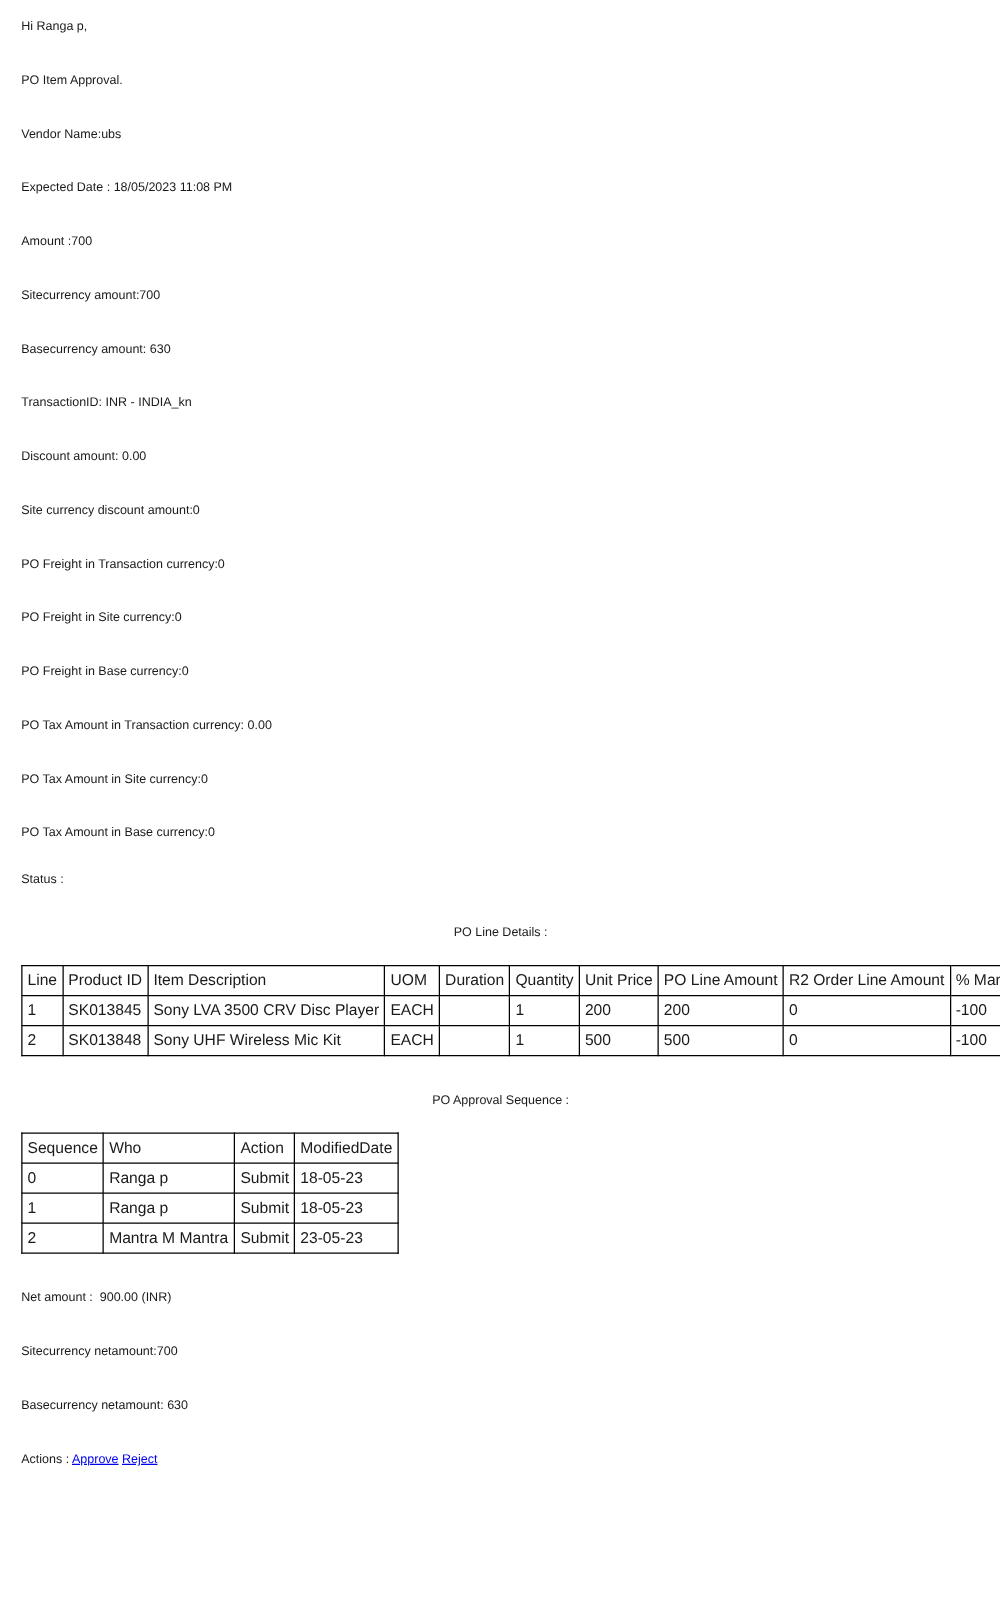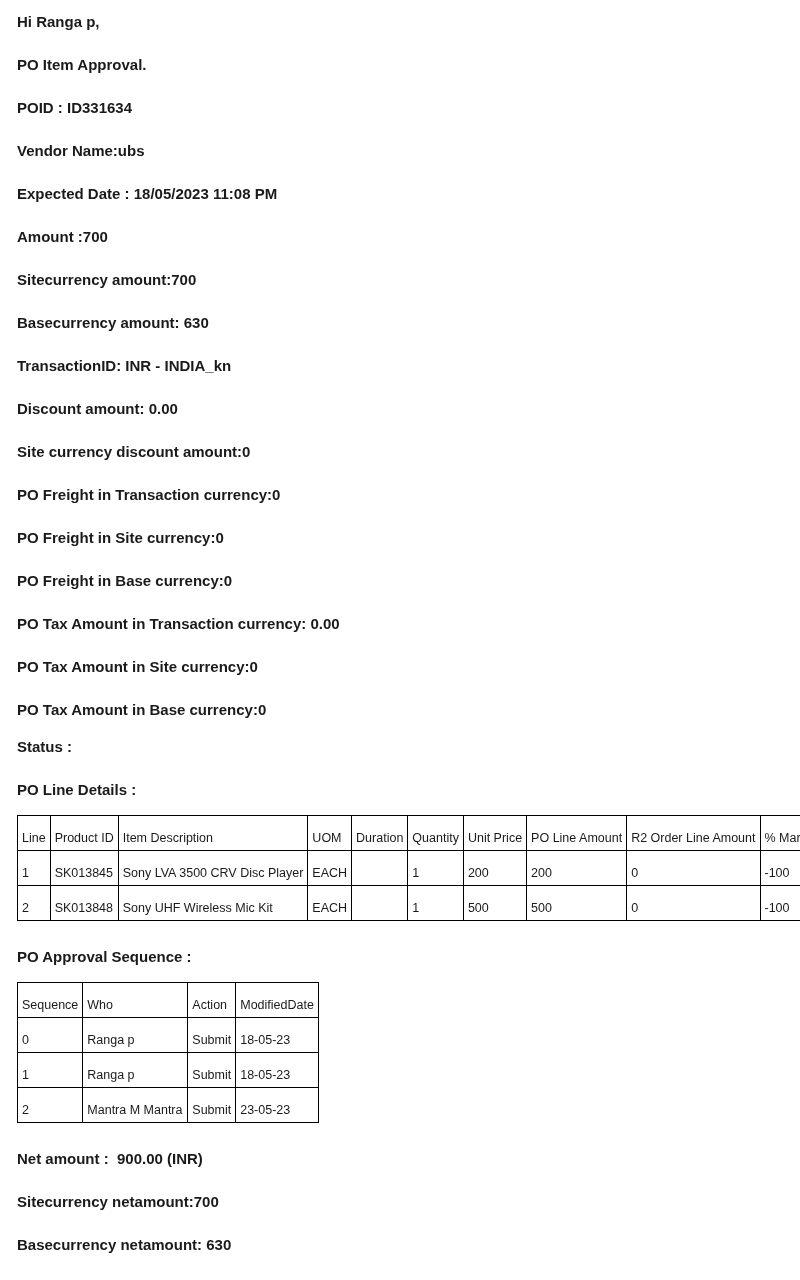--- a/index.html
+++ b/index.html
@@ -18,10 +18,9 @@
   }
   p.line {
     margin: 0 0 23px 0;
-    font-size: 15px;
+    font-size: 10px;
     line-height: 20px;
     white-space: pre-wrap;
-    font-weight: bold;
   }
   p.line.mb-small { margin-bottom: 17px; }
   p.line.pre-table { margin-bottom: 15px; }

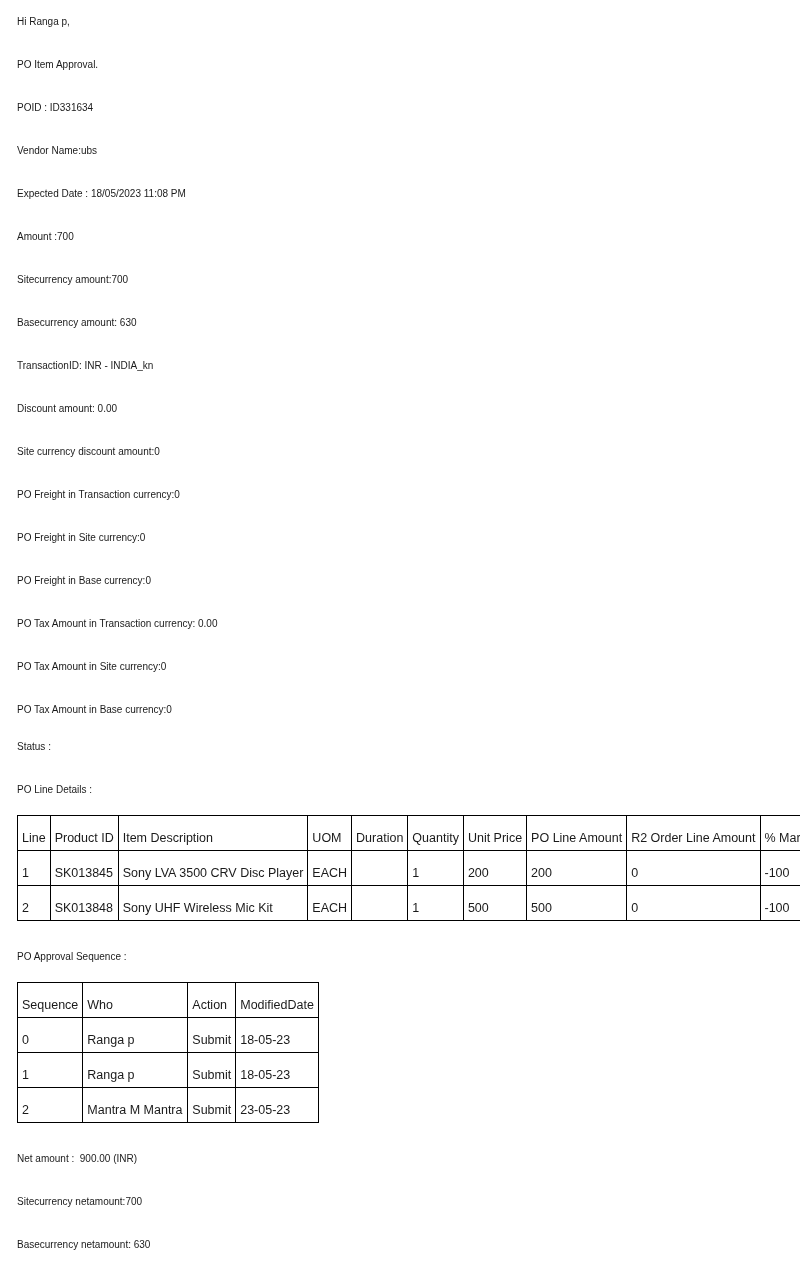--- a/index.html
+++ b/index.html
@@ -66,7 +66,6 @@
 <div class="page">
   <p class="line">Hi Ranga p,</p>
   <p class="line">PO Item Approval.</p>
-  <p class="line">POID : ID331634</p>
   <p class="line">Vendor Name:ubs</p>
   <p class="line">Expected Date : 18/05/2023 11:08 PM</p>
   <p class="line">Amount :700</p>

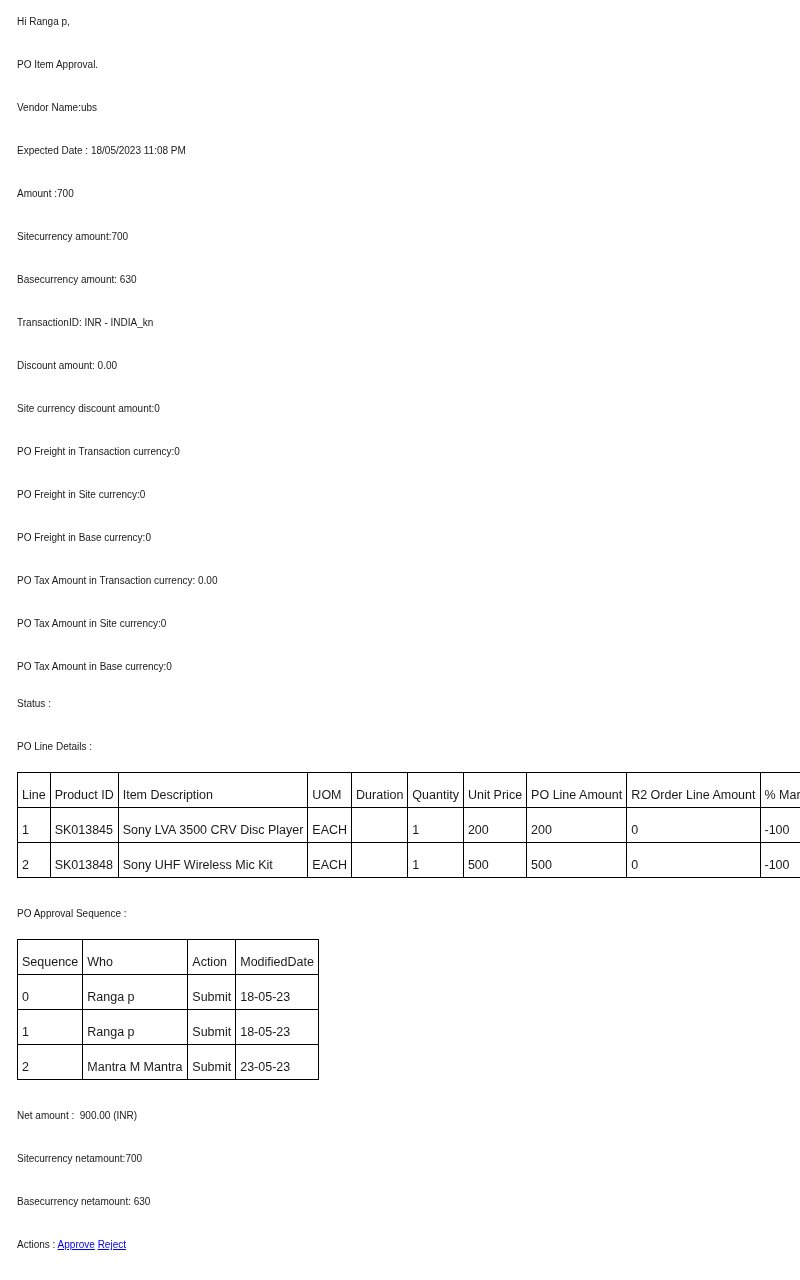--- a/index.html
+++ b/index.html
@@ -23,7 +23,7 @@
     white-space: pre-wrap;
   }
   p.line.mb-small { margin-bottom: 17px; }
-  p.line.pre-table { margin-bottom: 15px; }
+  p.line.pre-table { margin-bottom: 15px; text-align: center; }
   table {
     border-collapse: collapse;
     margin: 0 0 26px 0;

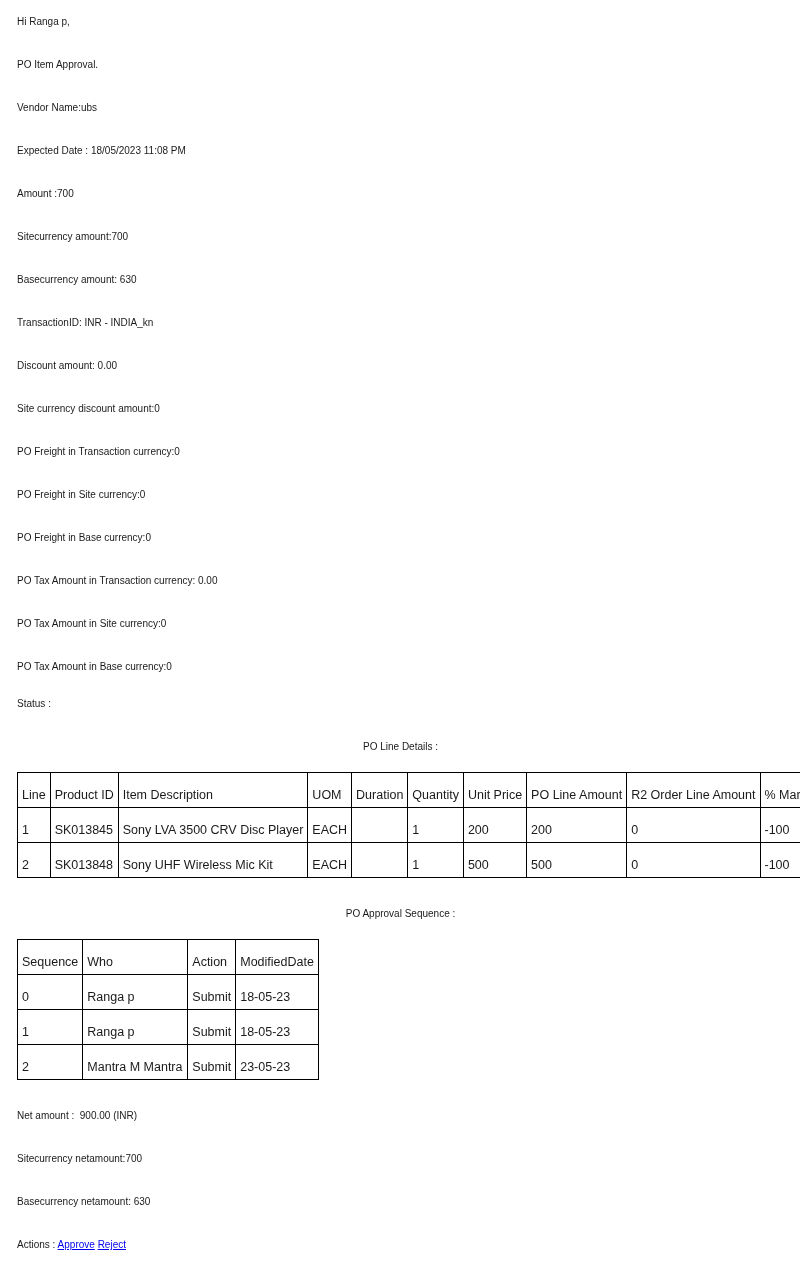--- a/index.html
+++ b/index.html
@@ -32,7 +32,7 @@
   }
   th, td {
     border: 1px solid var(--border);
-    padding: 14px 4px 4px 4px;
+    padding: 3px 4px 4px 4px;
     font-weight: normal;
     text-align: left;
     white-space: nowrap;

